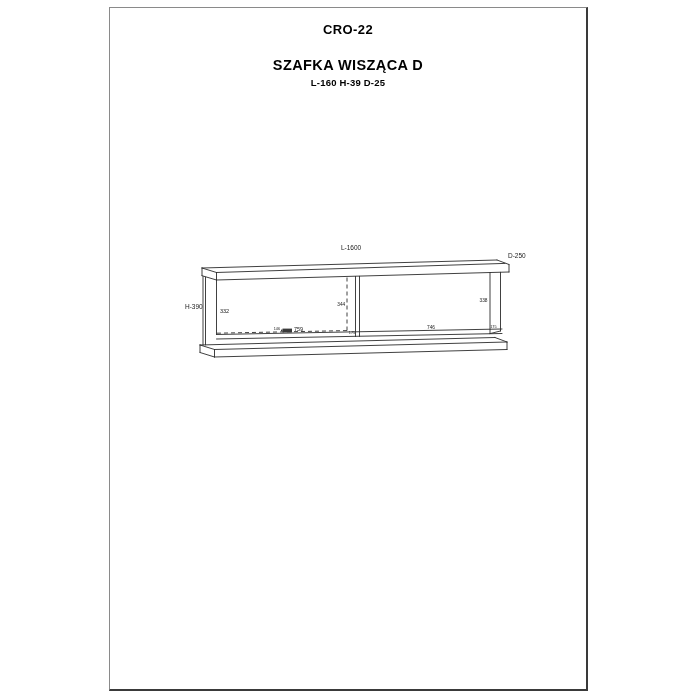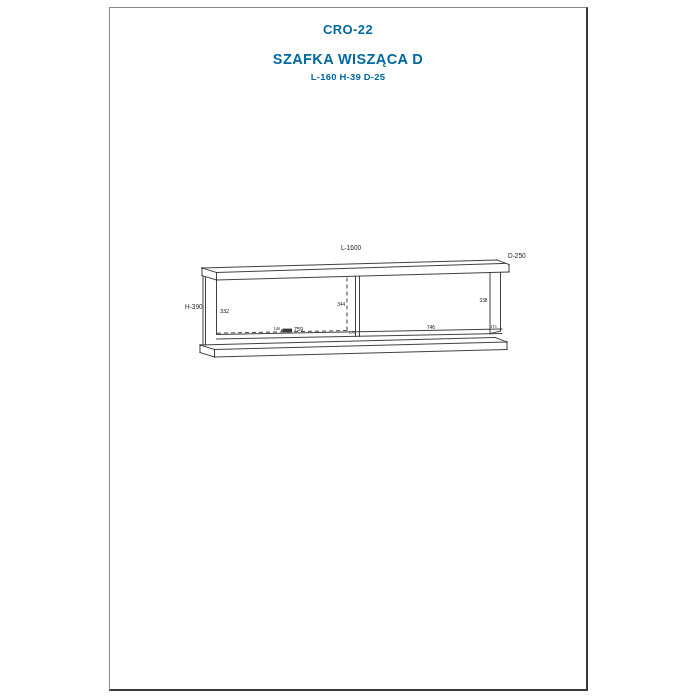--- a/index.html
+++ b/index.html
@@ -13,7 +13,7 @@
     border-bottom:2px solid #3a3a3a;
     box-sizing:border-box;
   }
-  .title-block{position:absolute;left:0;top:14px;width:100%;text-align:center;color:#0369a1;}
+  .title-block{position:absolute;left:0;top:14px;width:100%;text-align:center;color:#000000;}
   .title-model{font-size:13px;font-weight:bold;letter-spacing:.4px;line-height:15px;}
   .title-name{font-size:14.5px;font-weight:bold;letter-spacing:.4px;line-height:17px;margin-top:14px;}
   .title-dims{font-size:9.5px;font-weight:bold;letter-spacing:.2px;line-height:12px;margin-top:3px;}

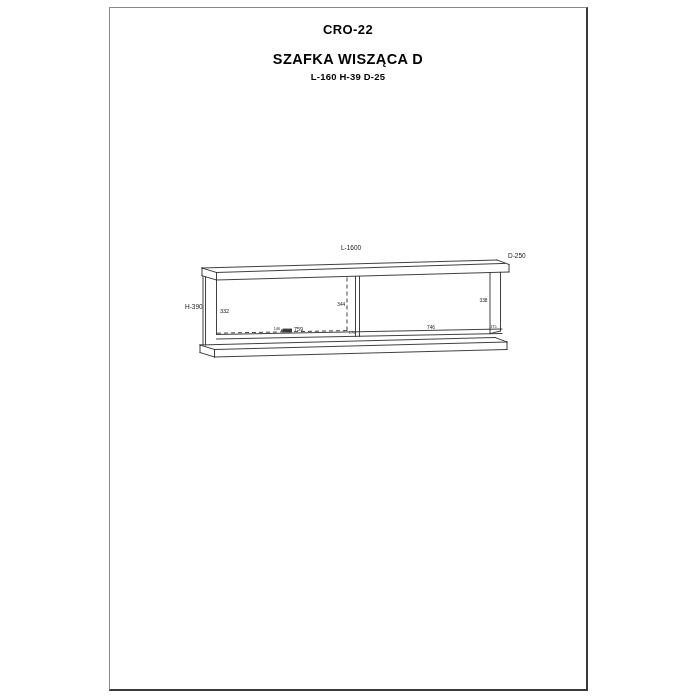--- a/index.html
+++ b/index.html
@@ -15,7 +15,7 @@
   }
   .title-block{position:absolute;left:0;top:14px;width:100%;text-align:center;color:#000000;}
   .title-model{font-size:13px;font-weight:bold;letter-spacing:.4px;line-height:15px;}
-  .title-name{font-size:14.5px;font-weight:bold;letter-spacing:.4px;line-height:17px;margin-top:14px;}
+  .title-name{font-size:14.5px;font-weight:bold;letter-spacing:.4px;line-height:17px;margin-top:20px;}
   .title-dims{font-size:9.5px;font-weight:bold;letter-spacing:.2px;line-height:12px;margin-top:3px;}
   svg.drawing{position:absolute;left:0;top:0;width:700px;height:700px;}
   svg .ln{stroke:#2b2b2b;stroke-width:0.9;fill:none;stroke-linecap:round;}

